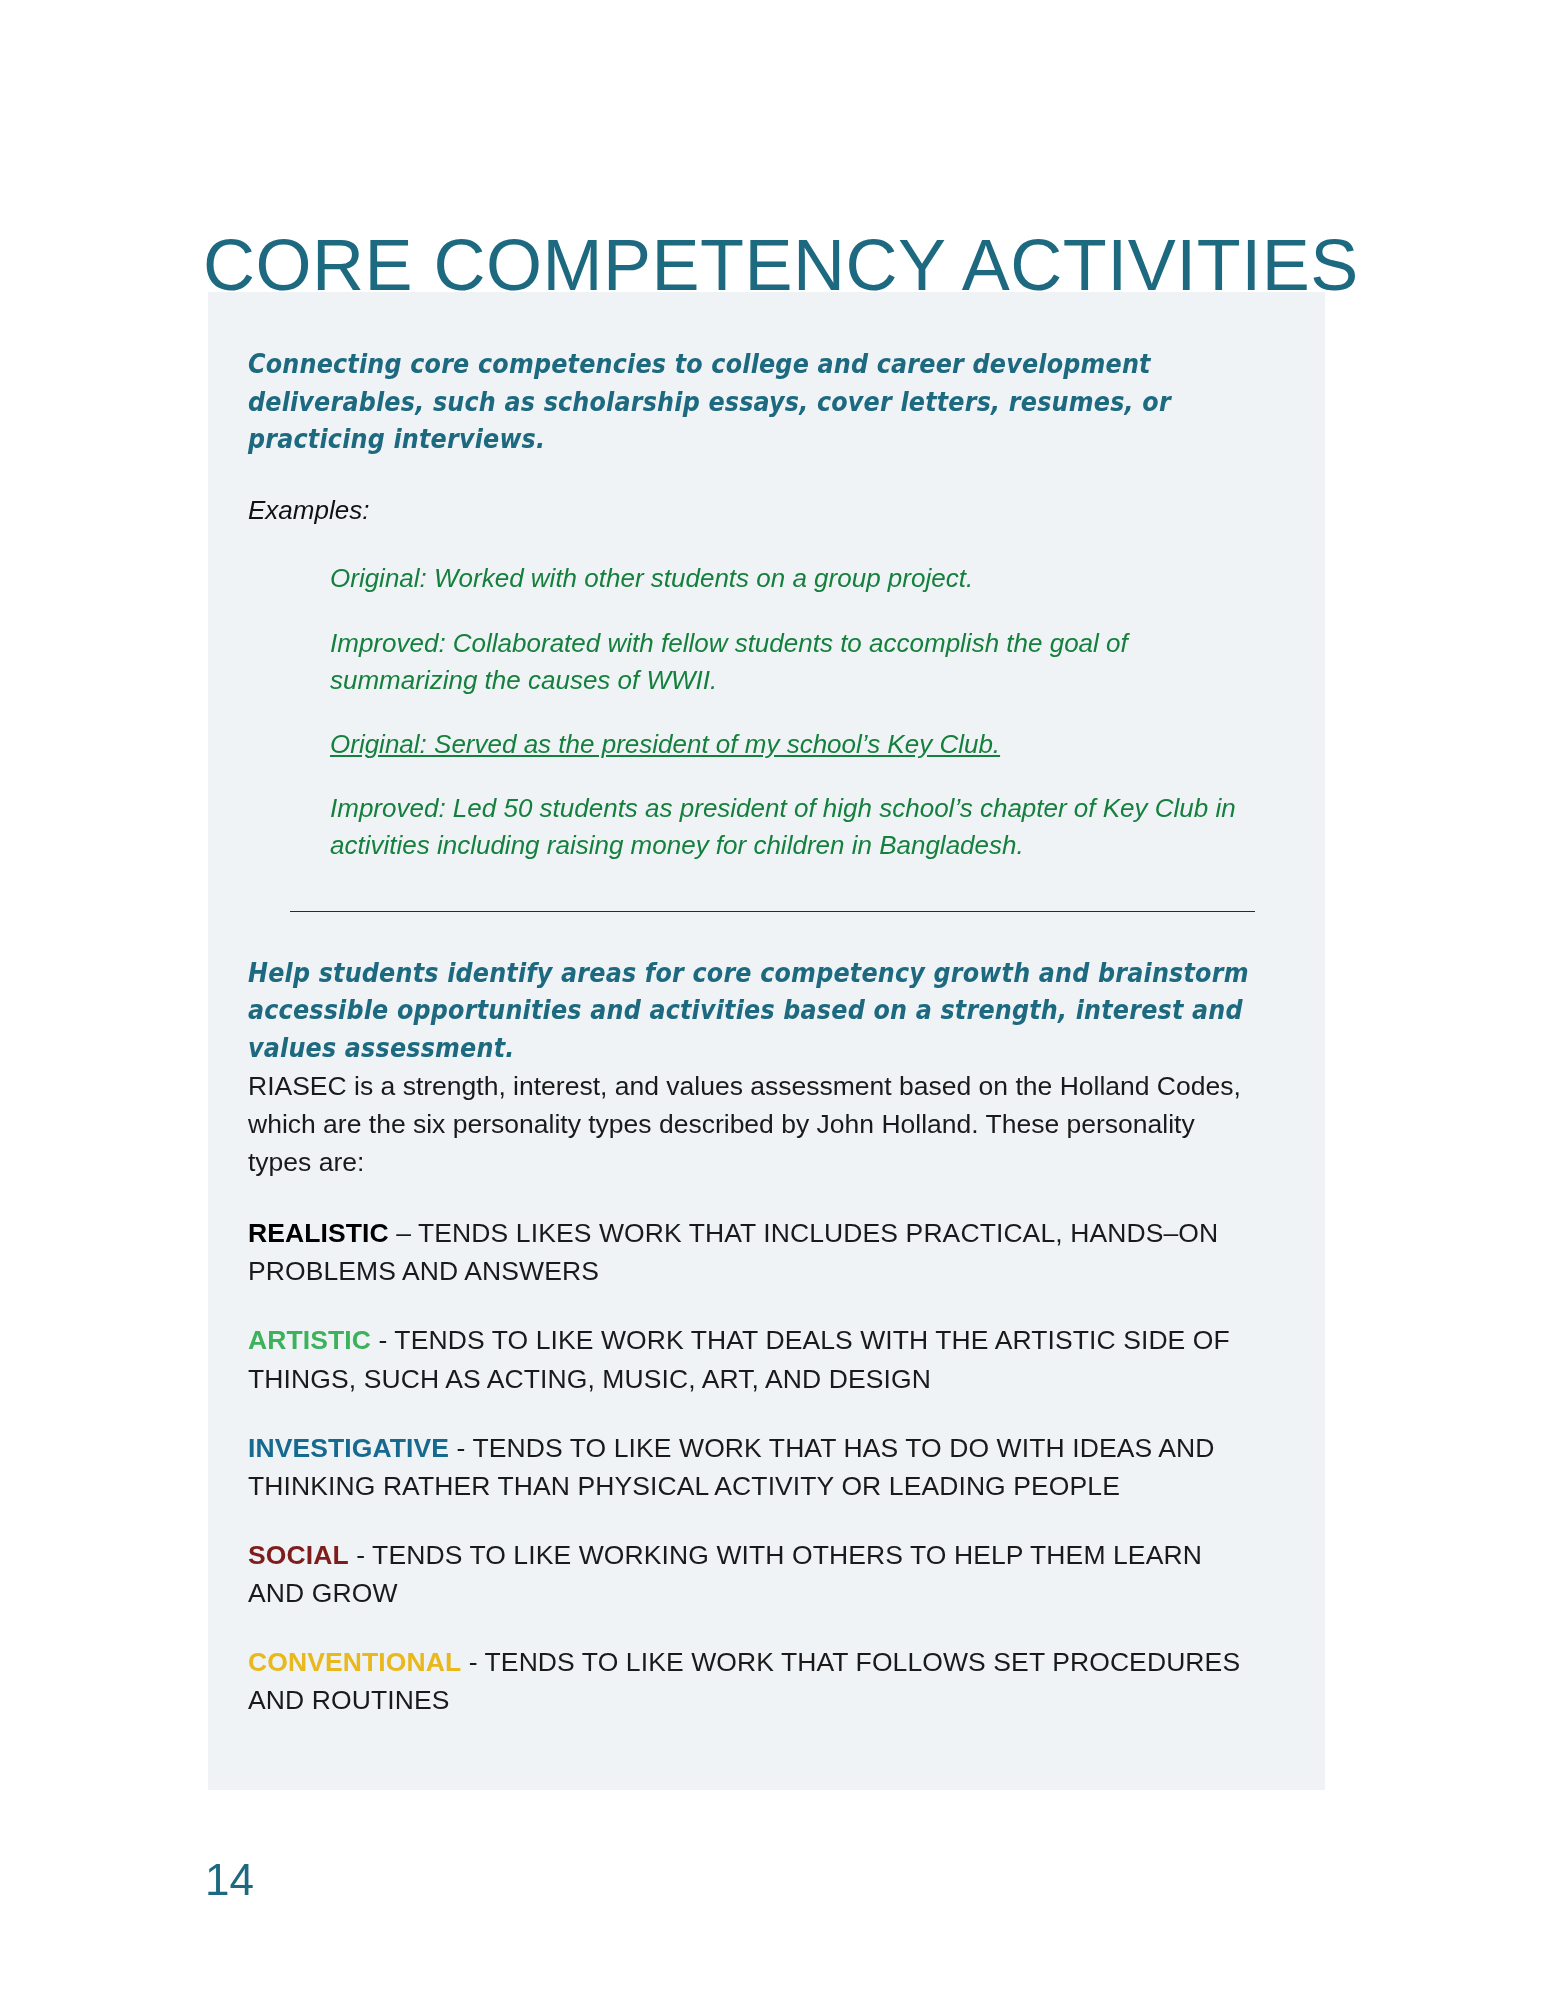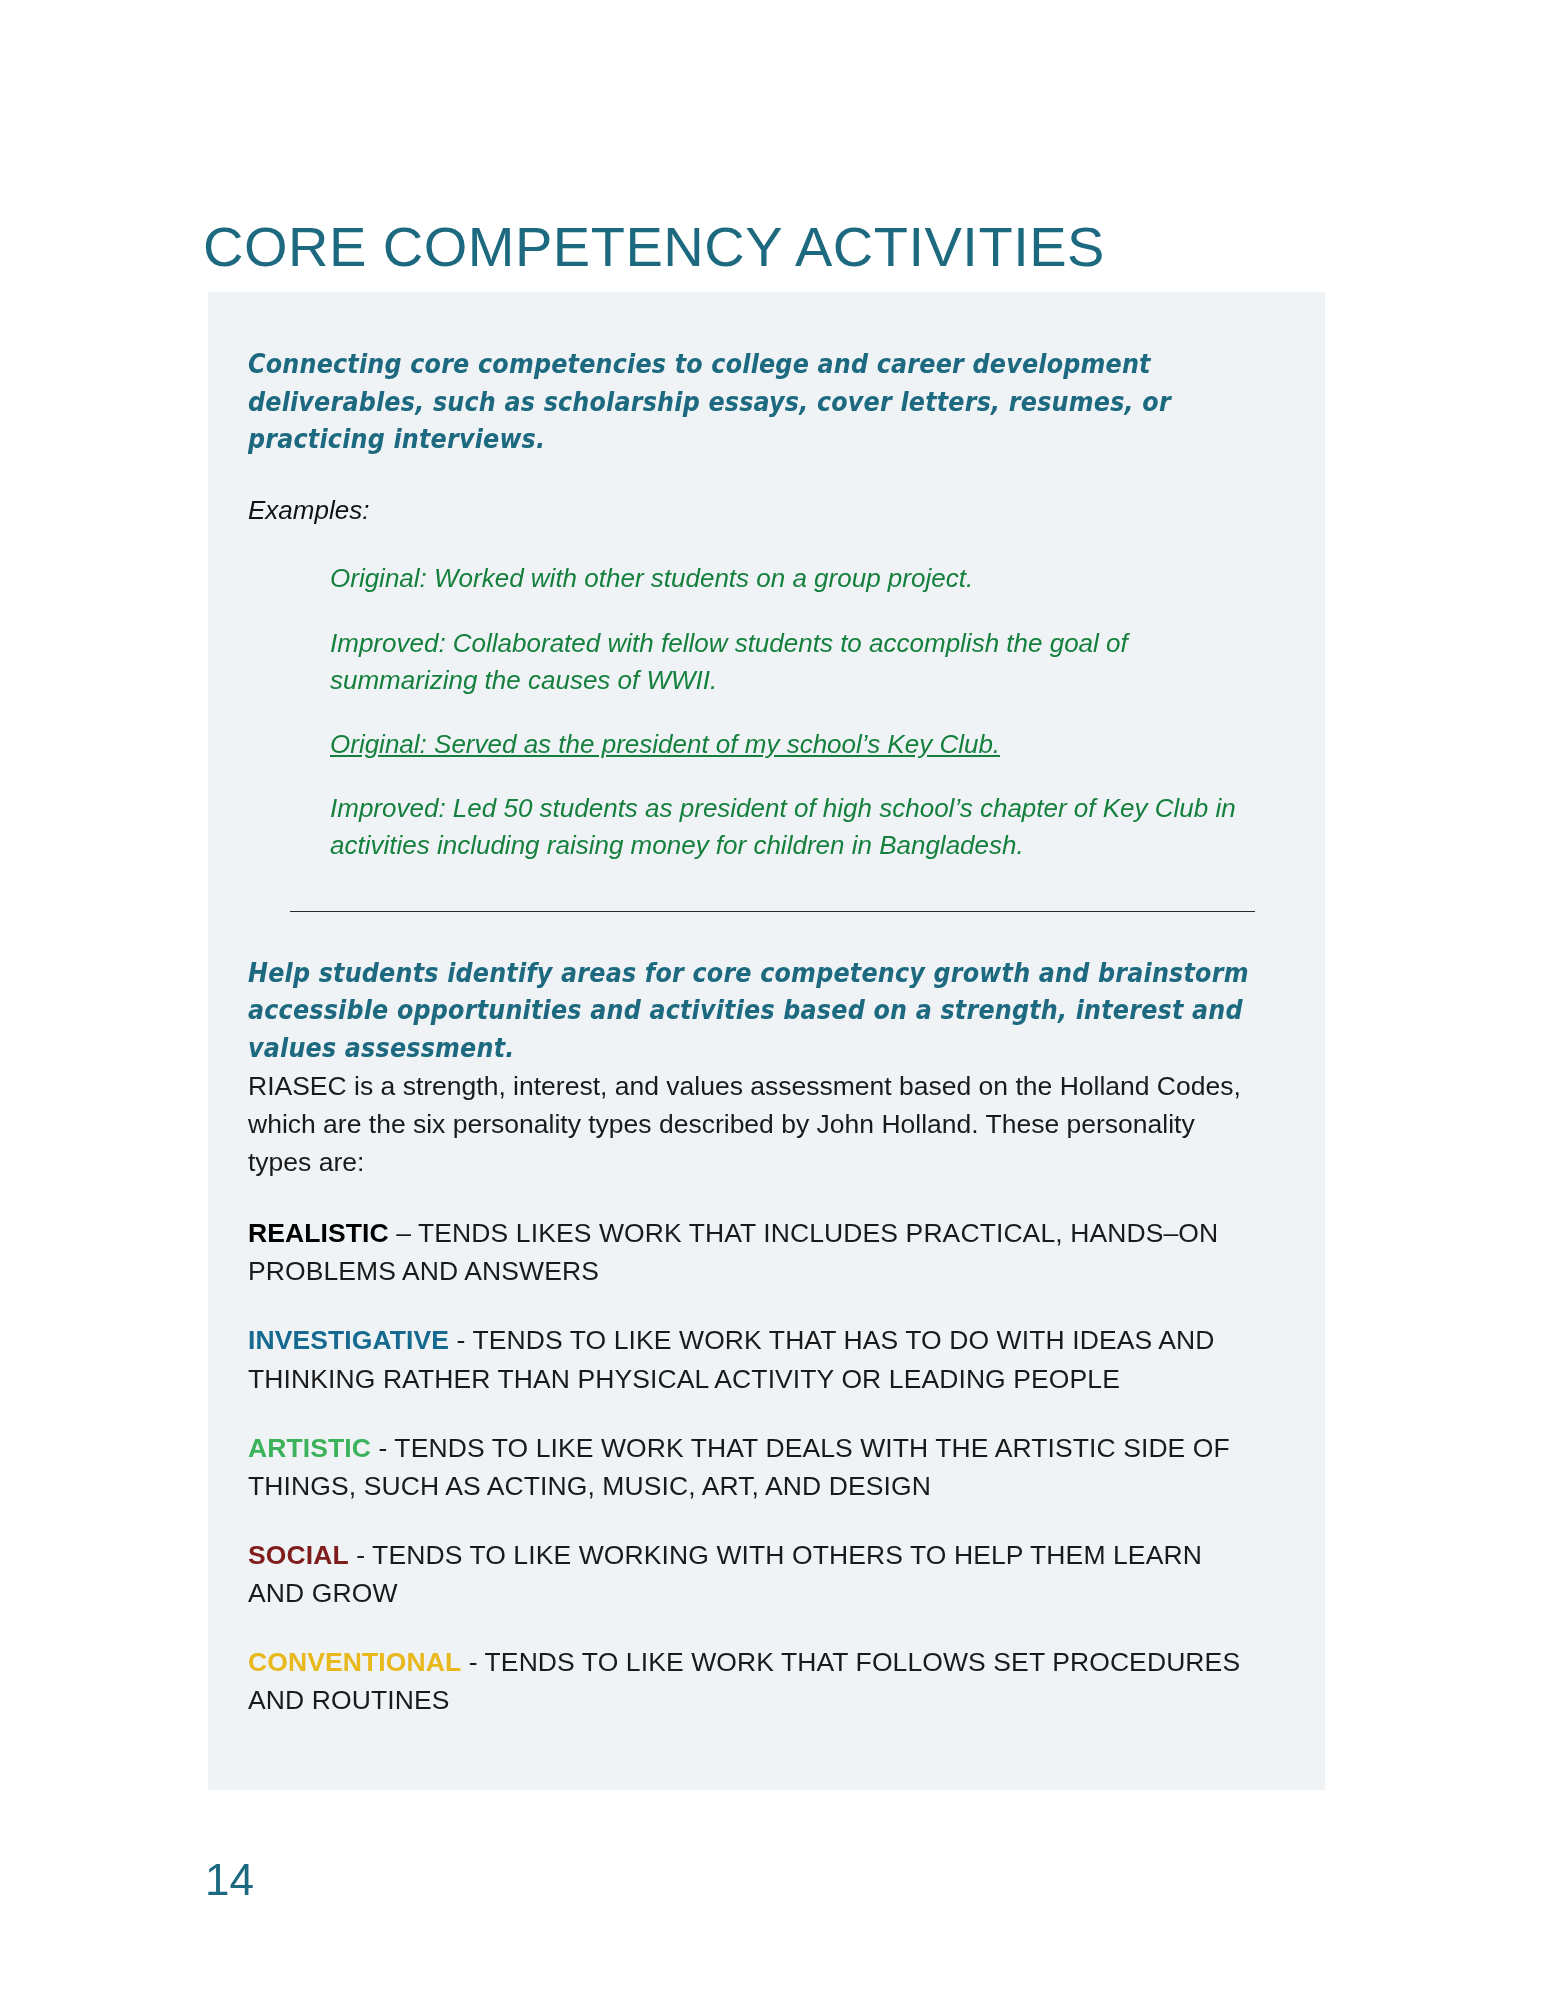--- a/index.html
+++ b/index.html
@@ -21,7 +21,7 @@
     left: 203px;
     top: 176px;
     font-family: "Liberation Sans", sans-serif;
-    font-size: 56px;
+    font-size: 72px;
     font-weight: 300;
     letter-spacing: 0.5px;
     color: #1d6a80;

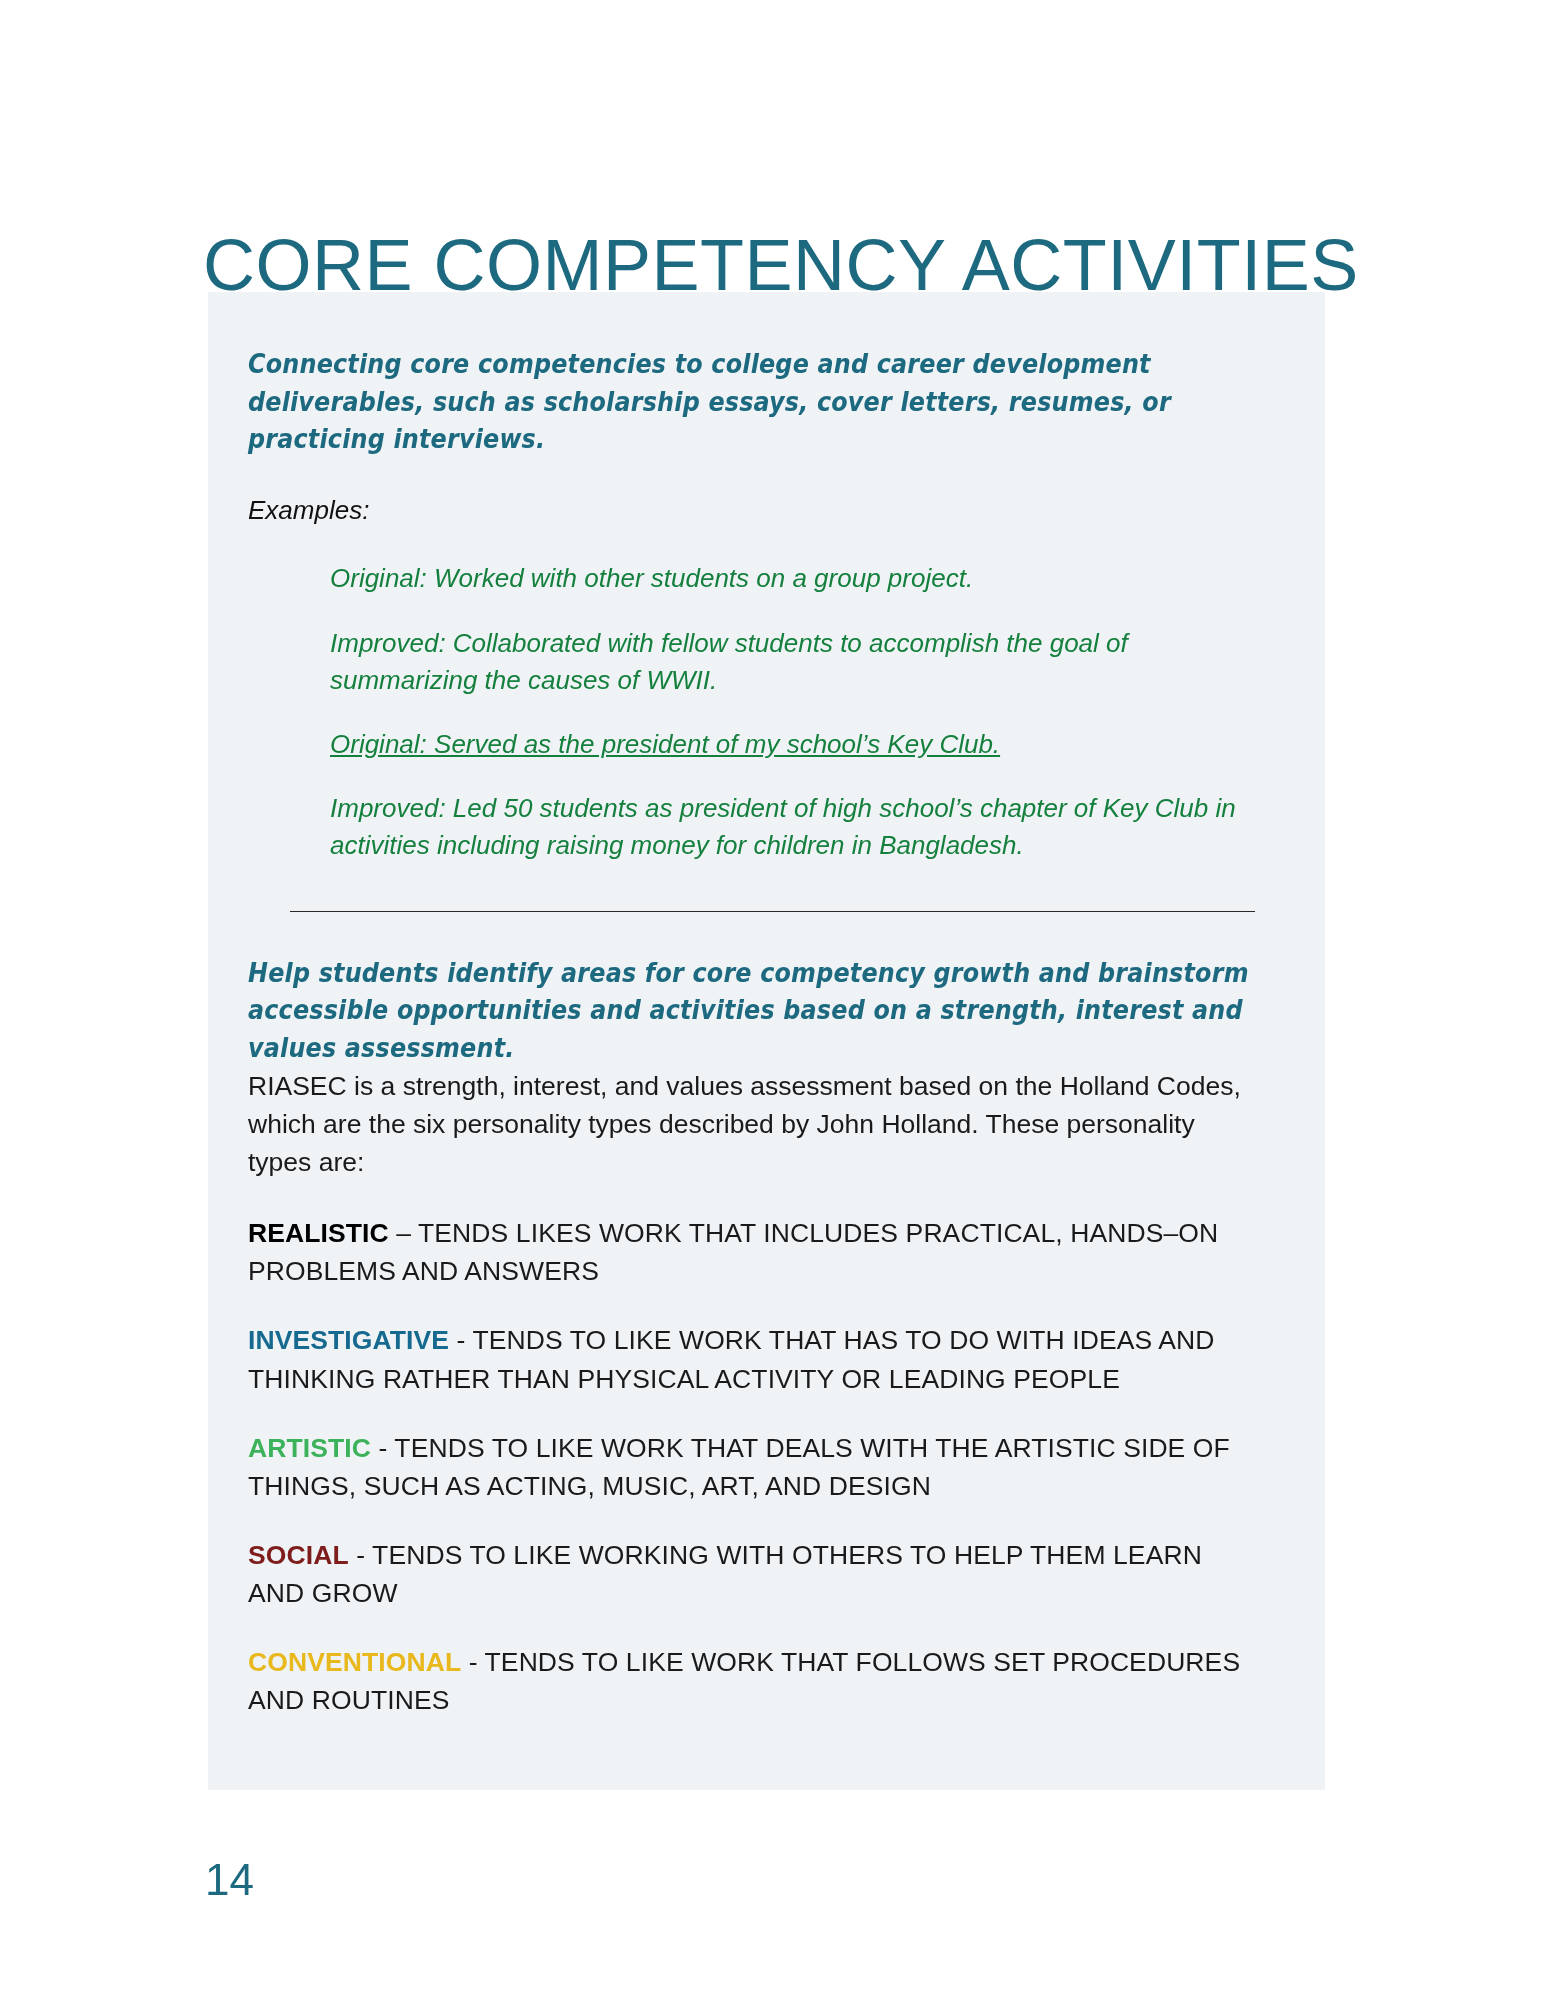--- a/index.html
+++ b/index.html
@@ -152,11 +152,11 @@
     </p>
 
     <p class="riasec-item" style="margin-top:31px;">
-      <span class="riasec-name" style="color: rgb(22, 105, 143);">INVESTIGATIVE</span><span>  - TENDS TO LIKE WORK THAT HAS TO DO WITH IDEAS AND THINKING RATHER THAN PHYSICAL ACTIVITY OR LEADING PEOPLE</span>
+      <span class="riasec-name" style="color: rgb(60, 178, 91);">ARTISTIC</span><span> - TENDS TO LIKE WORK THAT DEALS WITH THE ARTISTIC SIDE OF THINGS, SUCH AS ACTING, MUSIC, ART, AND DESIGN</span>
     </p>
 
     <p class="riasec-item" style="margin-top:31px;">
-      <span class="riasec-name" style="color: rgb(60, 178, 91);">ARTISTIC</span><span> - TENDS TO LIKE WORK THAT DEALS WITH THE ARTISTIC SIDE OF THINGS, SUCH AS ACTING, MUSIC, ART, AND DESIGN</span>
+      <span class="riasec-name" style="color: rgb(22, 105, 143);">INVESTIGATIVE</span><span>  - TENDS TO LIKE WORK THAT HAS TO DO WITH IDEAS AND THINKING RATHER THAN PHYSICAL ACTIVITY OR LEADING PEOPLE</span>
     </p>
 
     <p class="riasec-item" style="margin-top:31px;">

